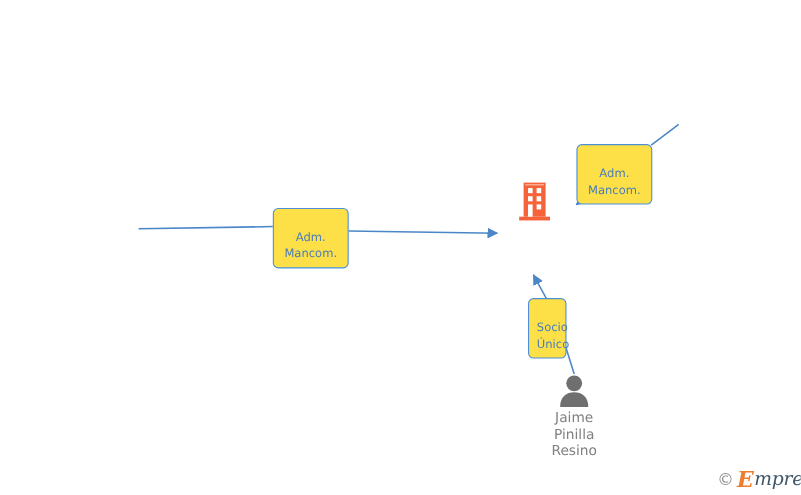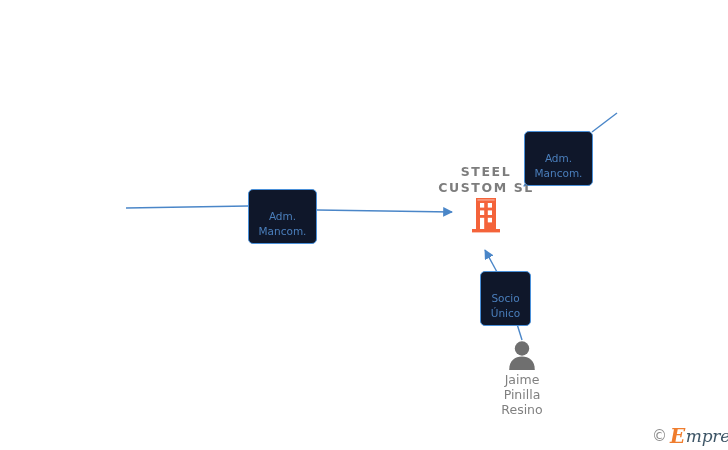--- a/index.html
+++ b/index.html
@@ -73,7 +73,7 @@
     position: absolute;
     border: 1px solid #4a90d9;
     border-radius: 5px;
-    background: #0f172a;
+    background: #fde047;
     color: #4a7ebb;
     font-size: 10.5px;
     line-height: 15px;

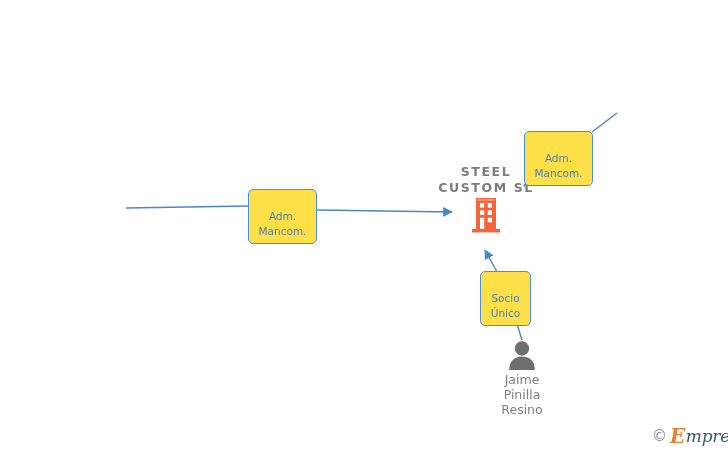--- a/index.html
+++ b/index.html
@@ -155,8 +155,6 @@
   </div>
 
   <div class="company" style="left:411px; top:164px;">
-    <div class="cname">STEEL
-CUSTOM  SL</div>
     <svg class="company-icon" width="30" height="36" viewBox="0 0 30 36" xmlns="http://www.w3.org/2000/svg">
 
       <rect x="5" y="1" width="20" height="31" fill="#f4633a"></rect>

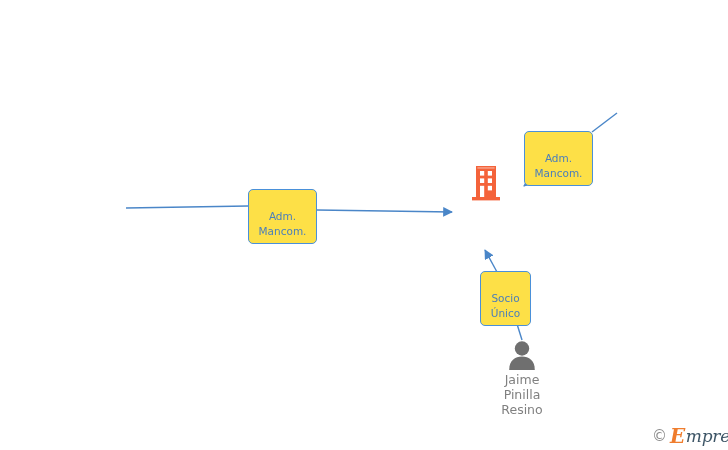--- a/index.html
+++ b/index.html
@@ -183,7 +183,7 @@
 Mancom.</span>
   </div>
 
-  <div class="rel-label" style="left:480px; top:271px; width:51px;">
+  <div class="rel-label" style="left:480px; top:271px; width:35px;">
     <span>Socio
 Único</span>
   </div>

